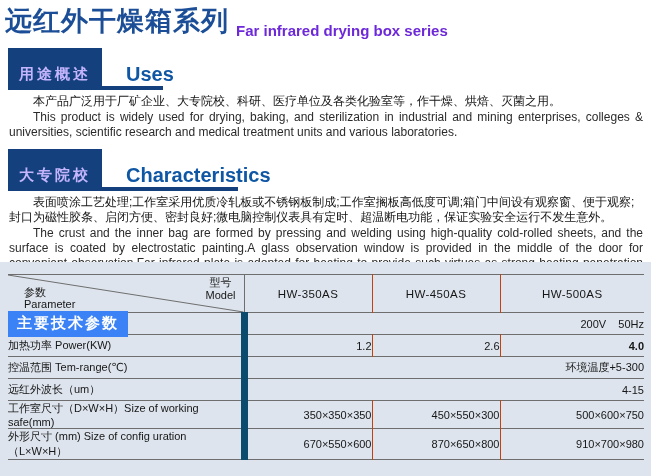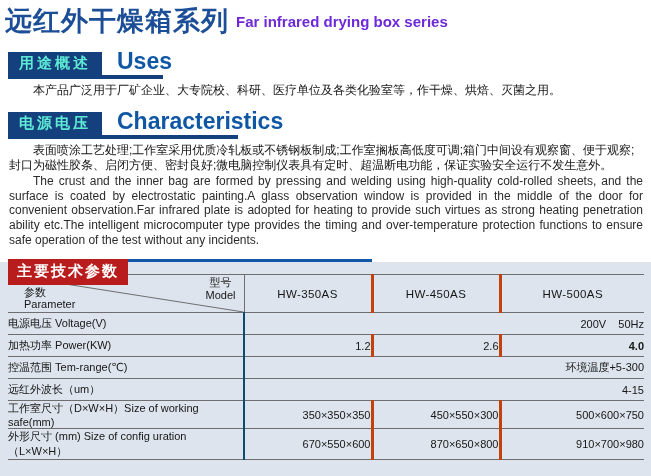--- a/index.html
+++ b/index.html
@@ -9,7 +9,7 @@
     background:#ffffff; color:#1a1a1a; position:relative; overflow:hidden;
   }
   
-  .title-row { display:flex; align-items:center; padding:3px 0 0 5px; }
+  .title-row { display:flex; align-items:flex-end; padding:3px 0 0 5px; }
   .title-zh { color:#1b4e96; font-size:27px; font-weight:bold; letter-spacing:1px; }
   .title-en { color:#6d28d9; font-size:15px; font-weight:bold; margin-left:7px; }
 

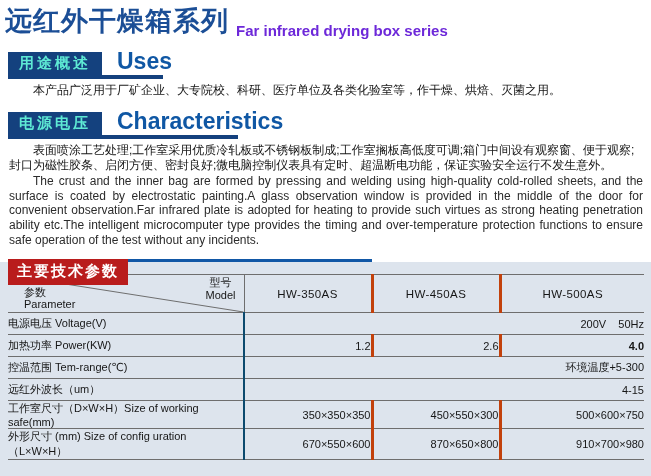--- a/index.html
+++ b/index.html
@@ -16,8 +16,8 @@
   
   .sec-head { position:relative; margin-left:8px; display:flex; align-items:flex-end; }
   .head-box {
-    background:#14417e; color:#5eead4; font-weight:bold; font-size:15px;
-    letter-spacing:3px; padding:2px 11px 3px; display:inline-block; position:relative; z-index:2;
+    background:#14417e; color:#c4b5fd; font-weight:bold; font-size:15px;
+    letter-spacing:3px; padding:17px 11px 3px; display:inline-block; position:relative; z-index:2;
   }
   .head-en { color:#0f57a4; font-weight:bold; font-size:23px; margin:0 0 0 15px; padding-bottom:1px; }
   .head-rule { position:absolute; left:0; bottom:-3px; height:4px; background:#14417e; z-index:1; }

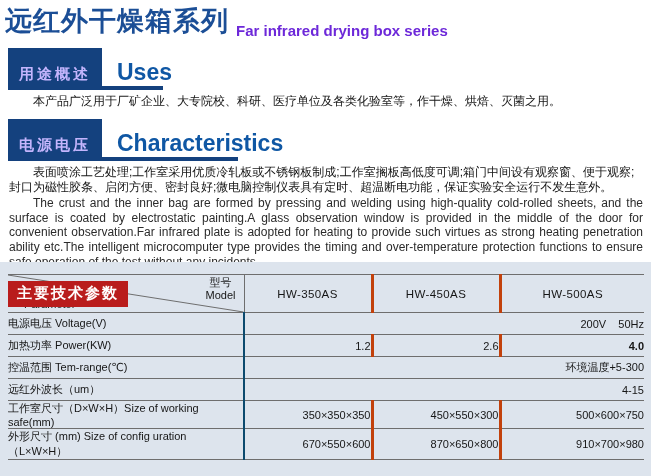--- a/index.html
+++ b/index.html
@@ -19,7 +19,7 @@
     background:#14417e; color:#c4b5fd; font-weight:bold; font-size:15px;
     letter-spacing:3px; padding:17px 11px 3px; display:inline-block; position:relative; z-index:2;
   }
-  .head-en { color:#0f57a4; font-weight:bold; font-size:23px; margin:0 0 0 15px; padding-bottom:1px; }
+  .head-en { color:#0f57a4; font-weight:bold; font-size:20px; margin:0 0 0 24px; padding-bottom:1px; }
   .head-rule { position:absolute; left:0; bottom:-3px; height:4px; background:#14417e; z-index:1; }
   .rule-uses { width:155px; }
   .rule-char { width:230px; }

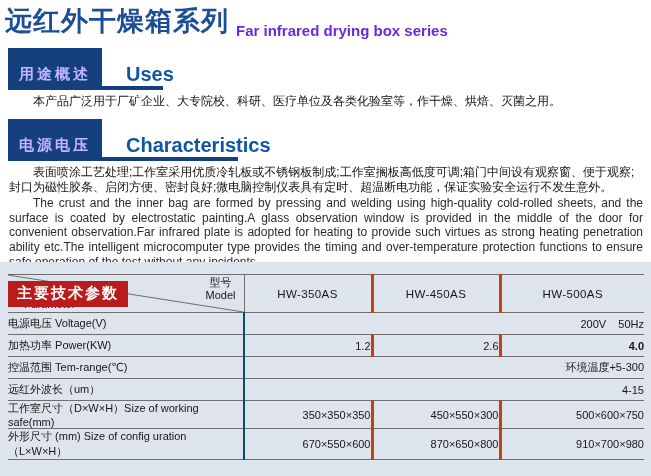--- a/index.html
+++ b/index.html
@@ -86,6 +86,7 @@
 </div>
 <div class="para">
   <div class="p-zh">本产品广泛用于厂矿企业、大专院校、科研、医疗单位及各类化验室等，作干燥、烘焙、灭菌之用。</div>
+  <div class="p-en">This product is widely used for drying, baking, and sterilization in industrial and mining enterprises, colleges &amp; universities, scientific research and medical treatment units and various laboratories.</div>
 </div>
 
 <div class="sec-head sec-char">

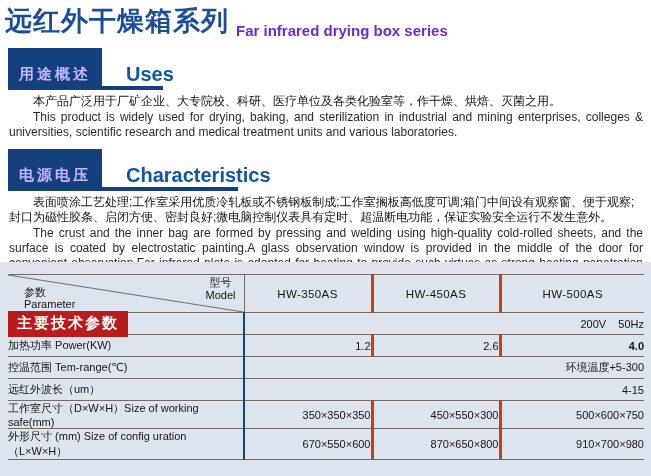--- a/index.html
+++ b/index.html
@@ -90,7 +90,7 @@
 </div>
 
 <div class="sec-head sec-char">
-  <span class="head-box">电源电压</span>
+  <span class="head-box">大专院校</span>
   <span class="head-en">Characteristics</span>
   <span class="head-rule rule-char"></span>
 </div>

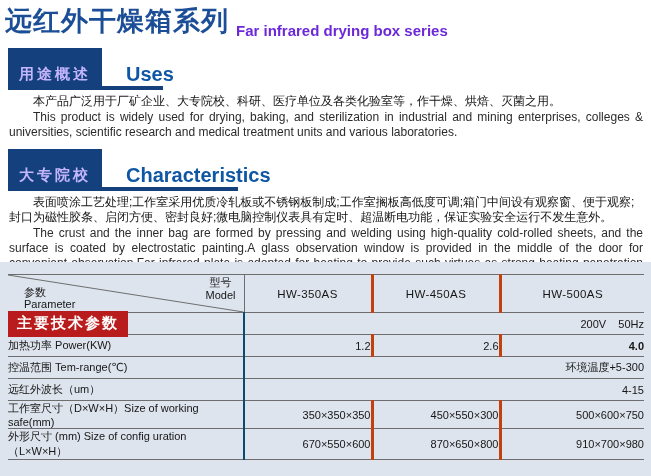--- a/index.html
+++ b/index.html
@@ -58,7 +58,7 @@
   table.params td { padding:0; }
   td.label { padding:2px 4px 2px 12px; border-right:2px solid #0c4a6e; }
   td.val { text-align:right; }
-  td.vdiv { border-right:3px solid #c2410c; }
+  td.vdiv { border-right:1px solid #c2410c; }
   tr.head { height:38px; }
   tr.row { height:22px; }
   td.model { text-align:center; font-size:11.5px; letter-spacing:.4px; }

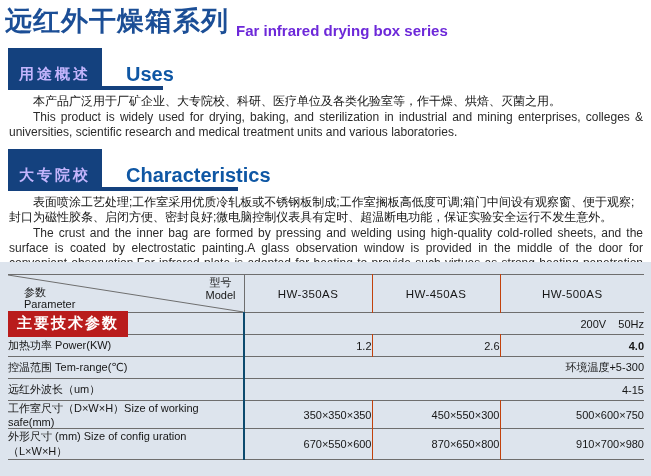--- a/index.html
+++ b/index.html
@@ -35,7 +35,7 @@
   
   .params-head { display:flex; align-items:stretch; margin:12px 0 0 8px; }
   .params-box {
-    background:#b91c1c; color:#fff; font-weight:bold; font-size:15px;
+    background:#3b82f6; color:#fff; font-weight:bold; font-size:15px;
     letter-spacing:2px; padding:3px 9px 4px; position:relative; z-index:2;
   }
   .params-bar {

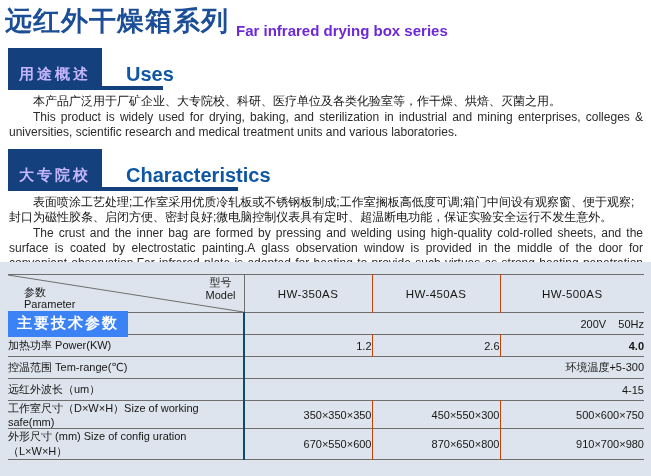--- a/index.html
+++ b/index.html
@@ -56,7 +56,7 @@
   table.params tr { border-bottom:1px solid #6e6e6e; }
   table.params tr.head { border-top:1px solid #6e6e6e; }
   table.params td { padding:0; }
-  td.label { padding:2px 4px 2px 12px; border-right:2px solid #0c4a6e; }
+  td.label { padding:2px 4px 2px 12px; border-right:7px solid #0c4a6e; }
   td.val { text-align:right; }
   td.vdiv { border-right:1px solid #c2410c; }
   tr.head { height:38px; }

